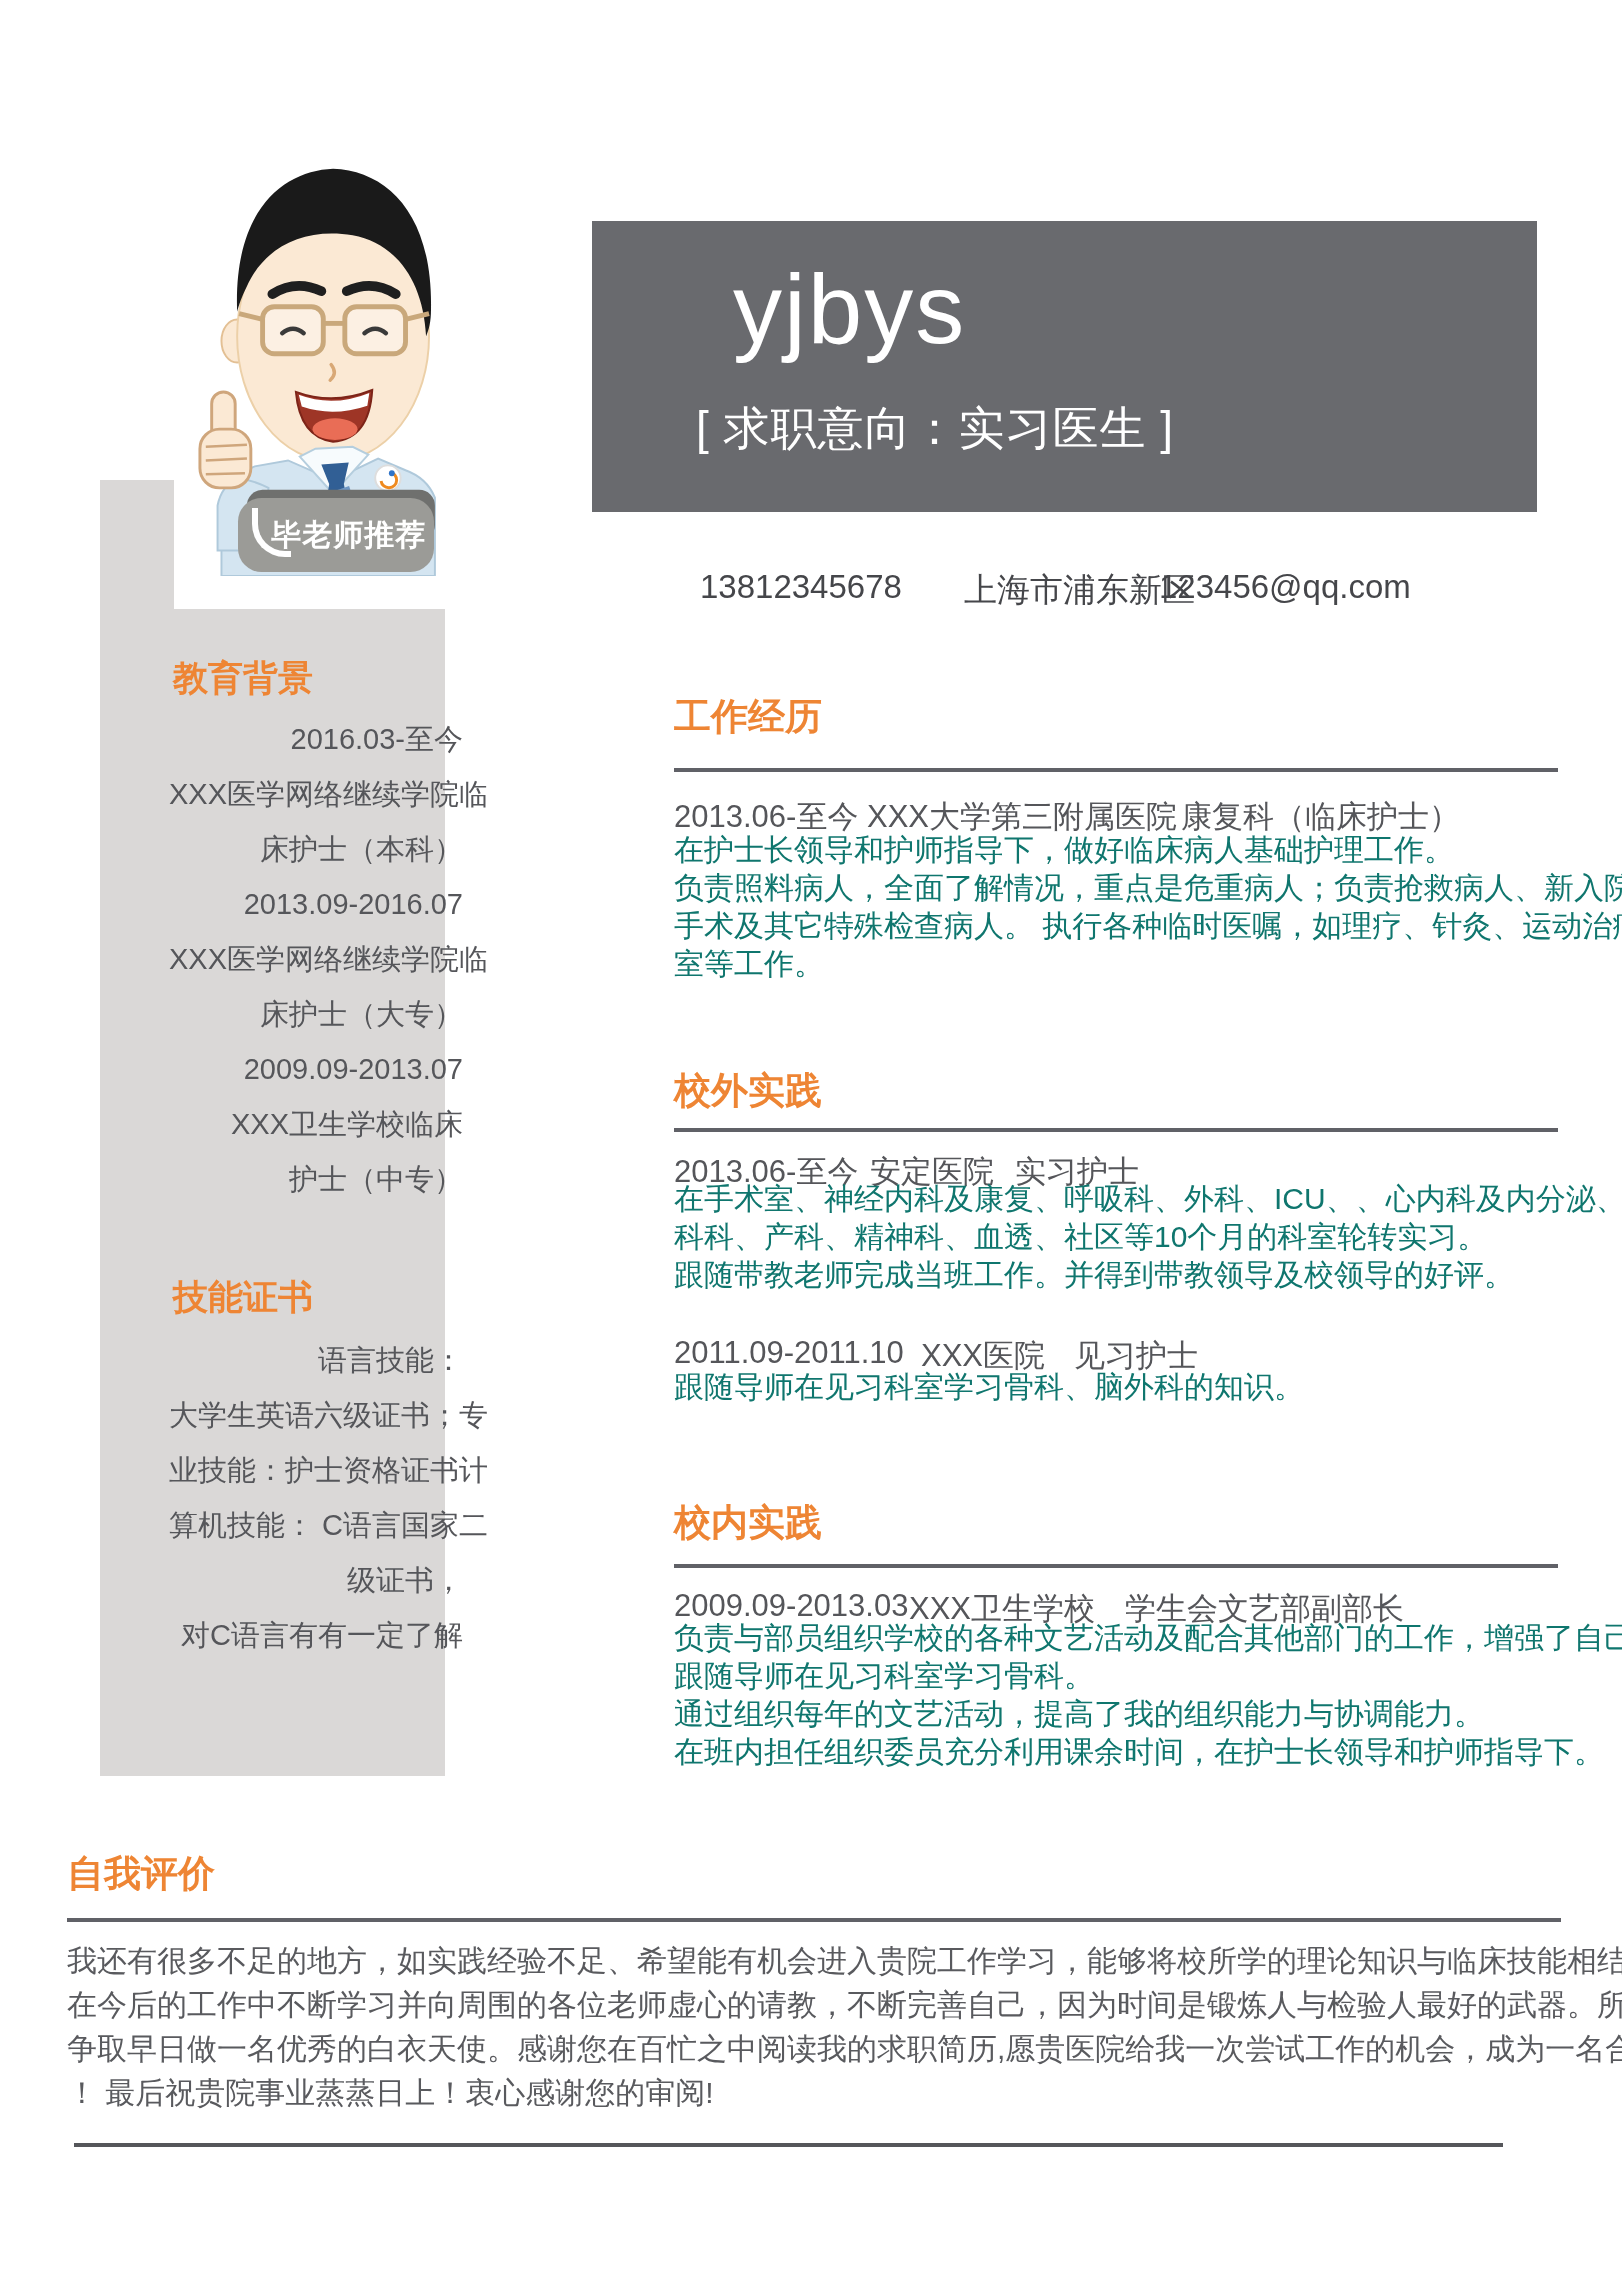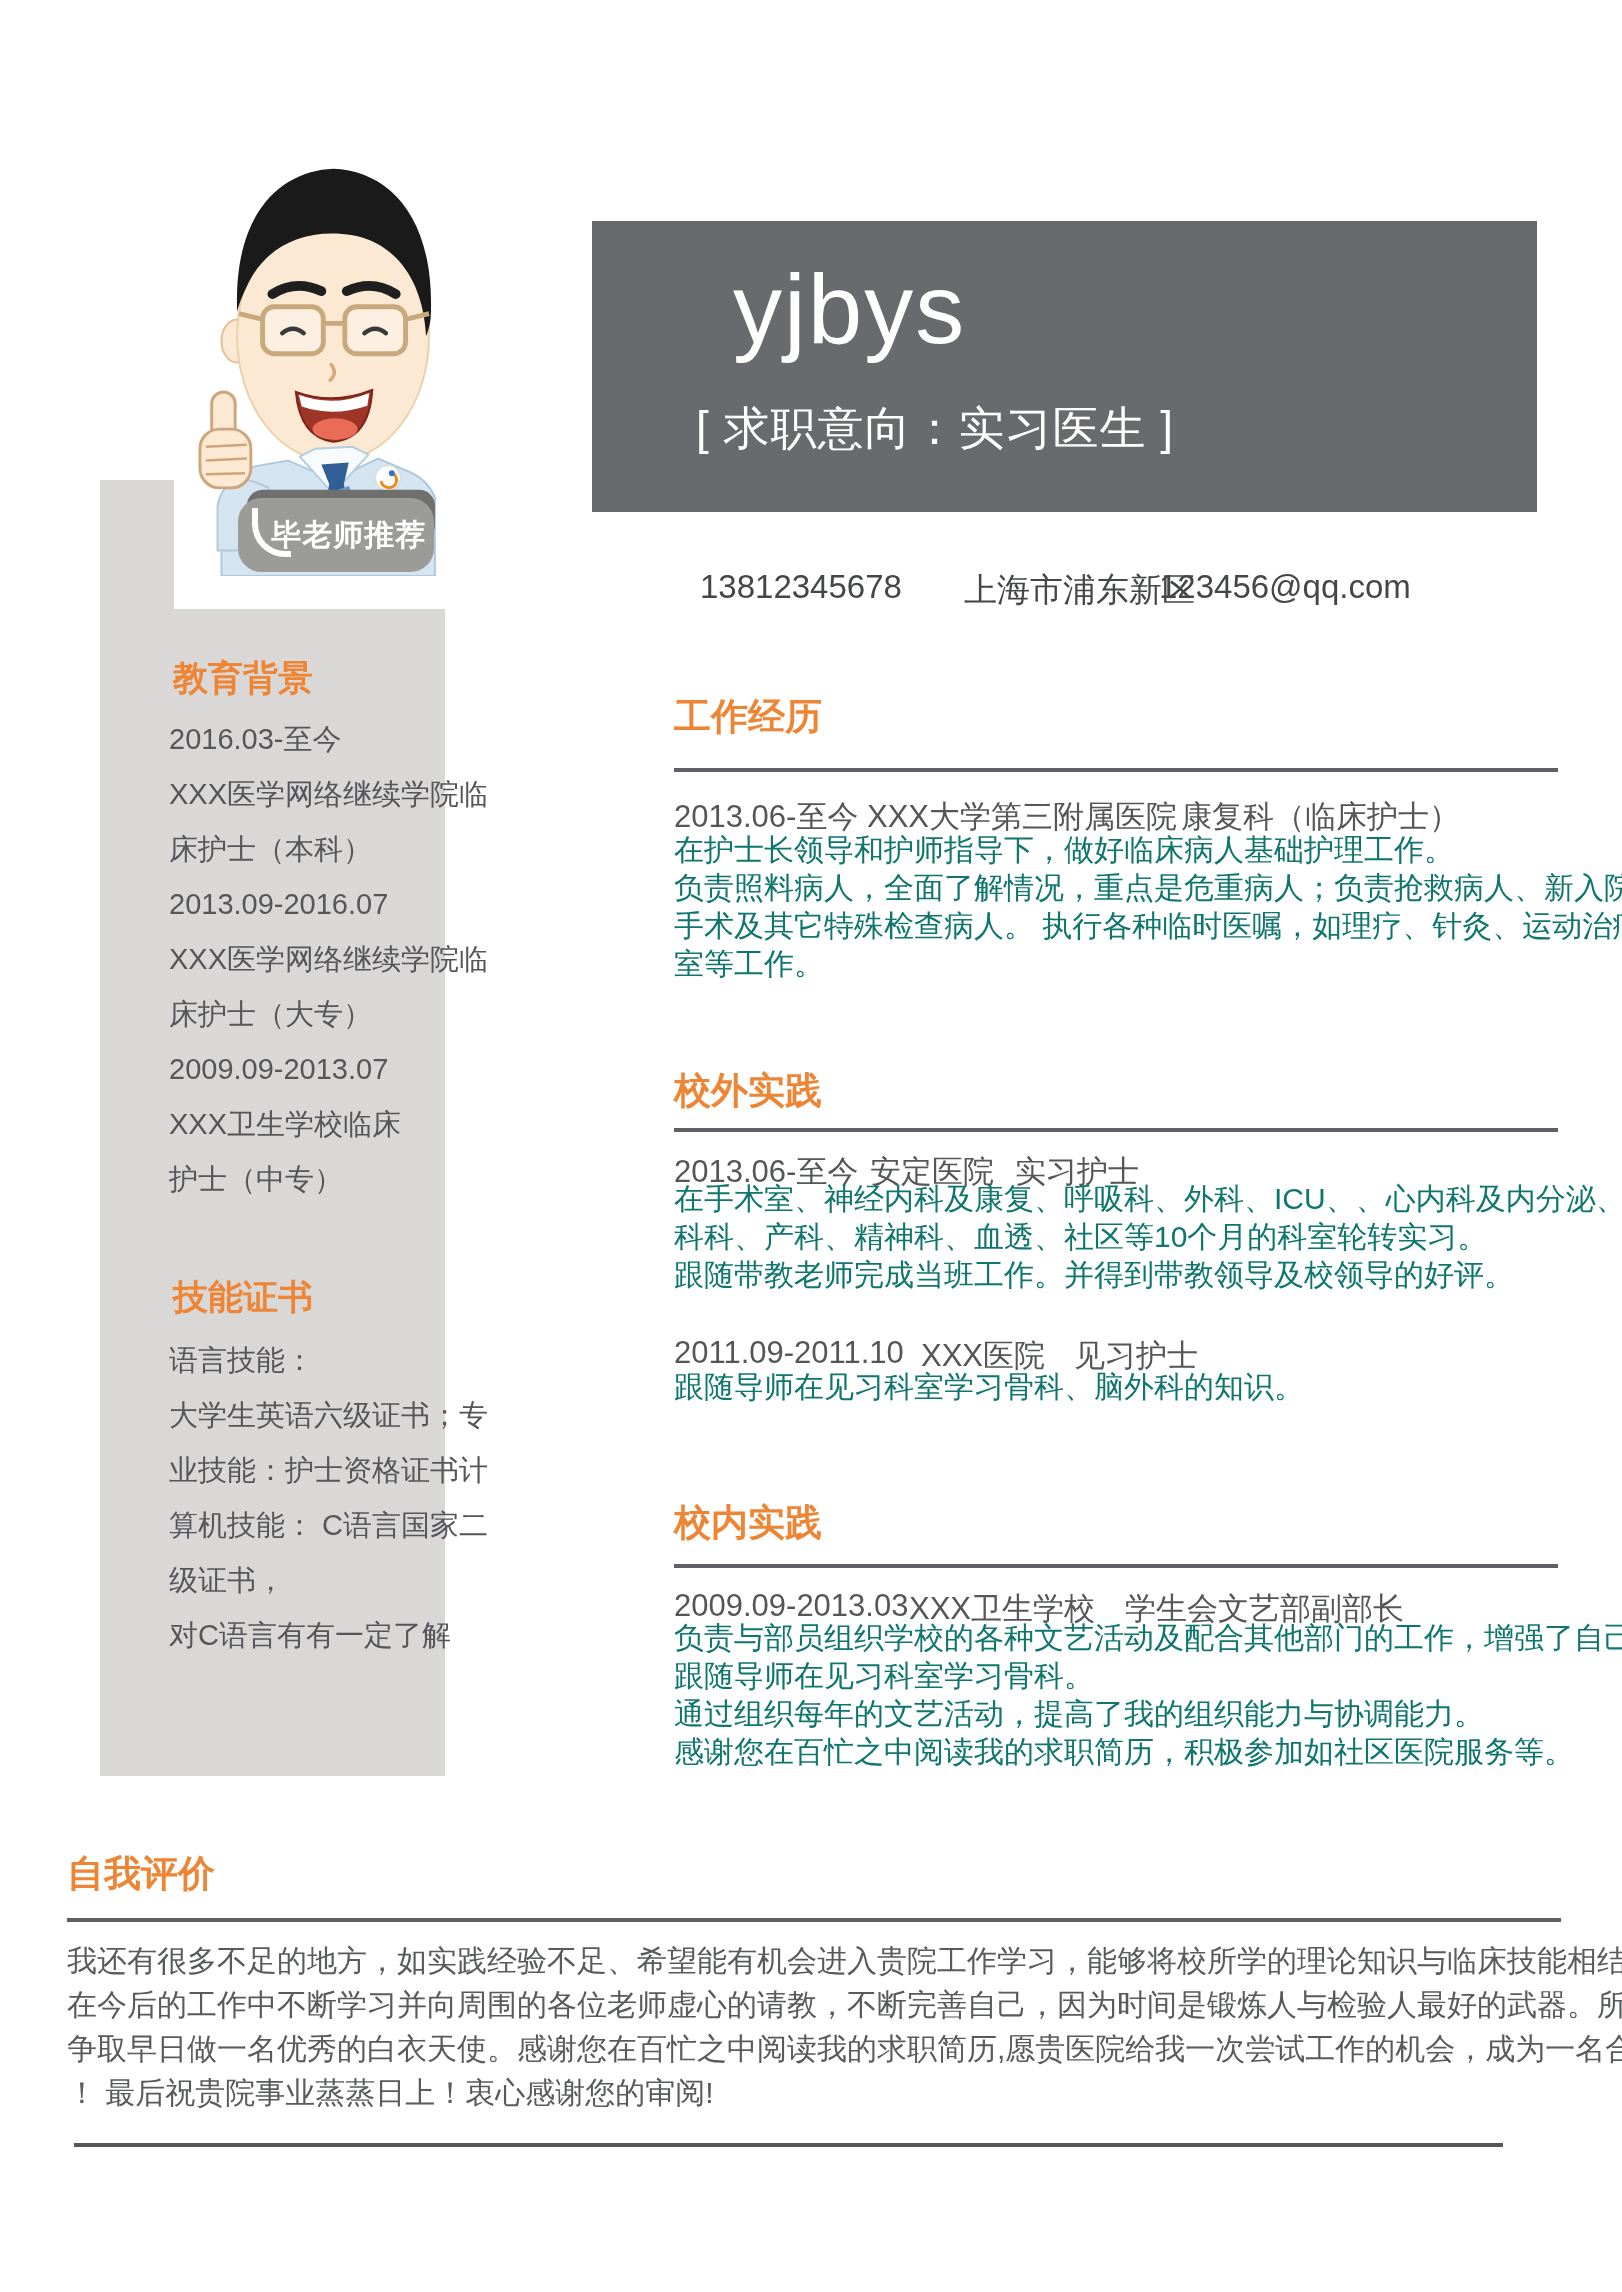--- a/index.html
+++ b/index.html
@@ -18,7 +18,7 @@
   .sidebar-notch{position:absolute;left:174px;top:480px;width:271px;height:129px;background:#ffffff;z-index:1;}
   .side-title{position:absolute;left:173px;font-size:35px;font-weight:bold;color:#ee8534;z-index:2;}
   .side-lines{position:absolute;left:169px;width:294px;font-size:29px;line-height:55px;color:#55565a;z-index:2;}
-  .side-lines div{white-space:nowrap;}
+  .side-lines div{white-space:nowrap;text-align:right;}
   
   .avatar-wrap{position:absolute;left:186px;top:155px;width:255px;height:421px;z-index:2;}
   .badge{

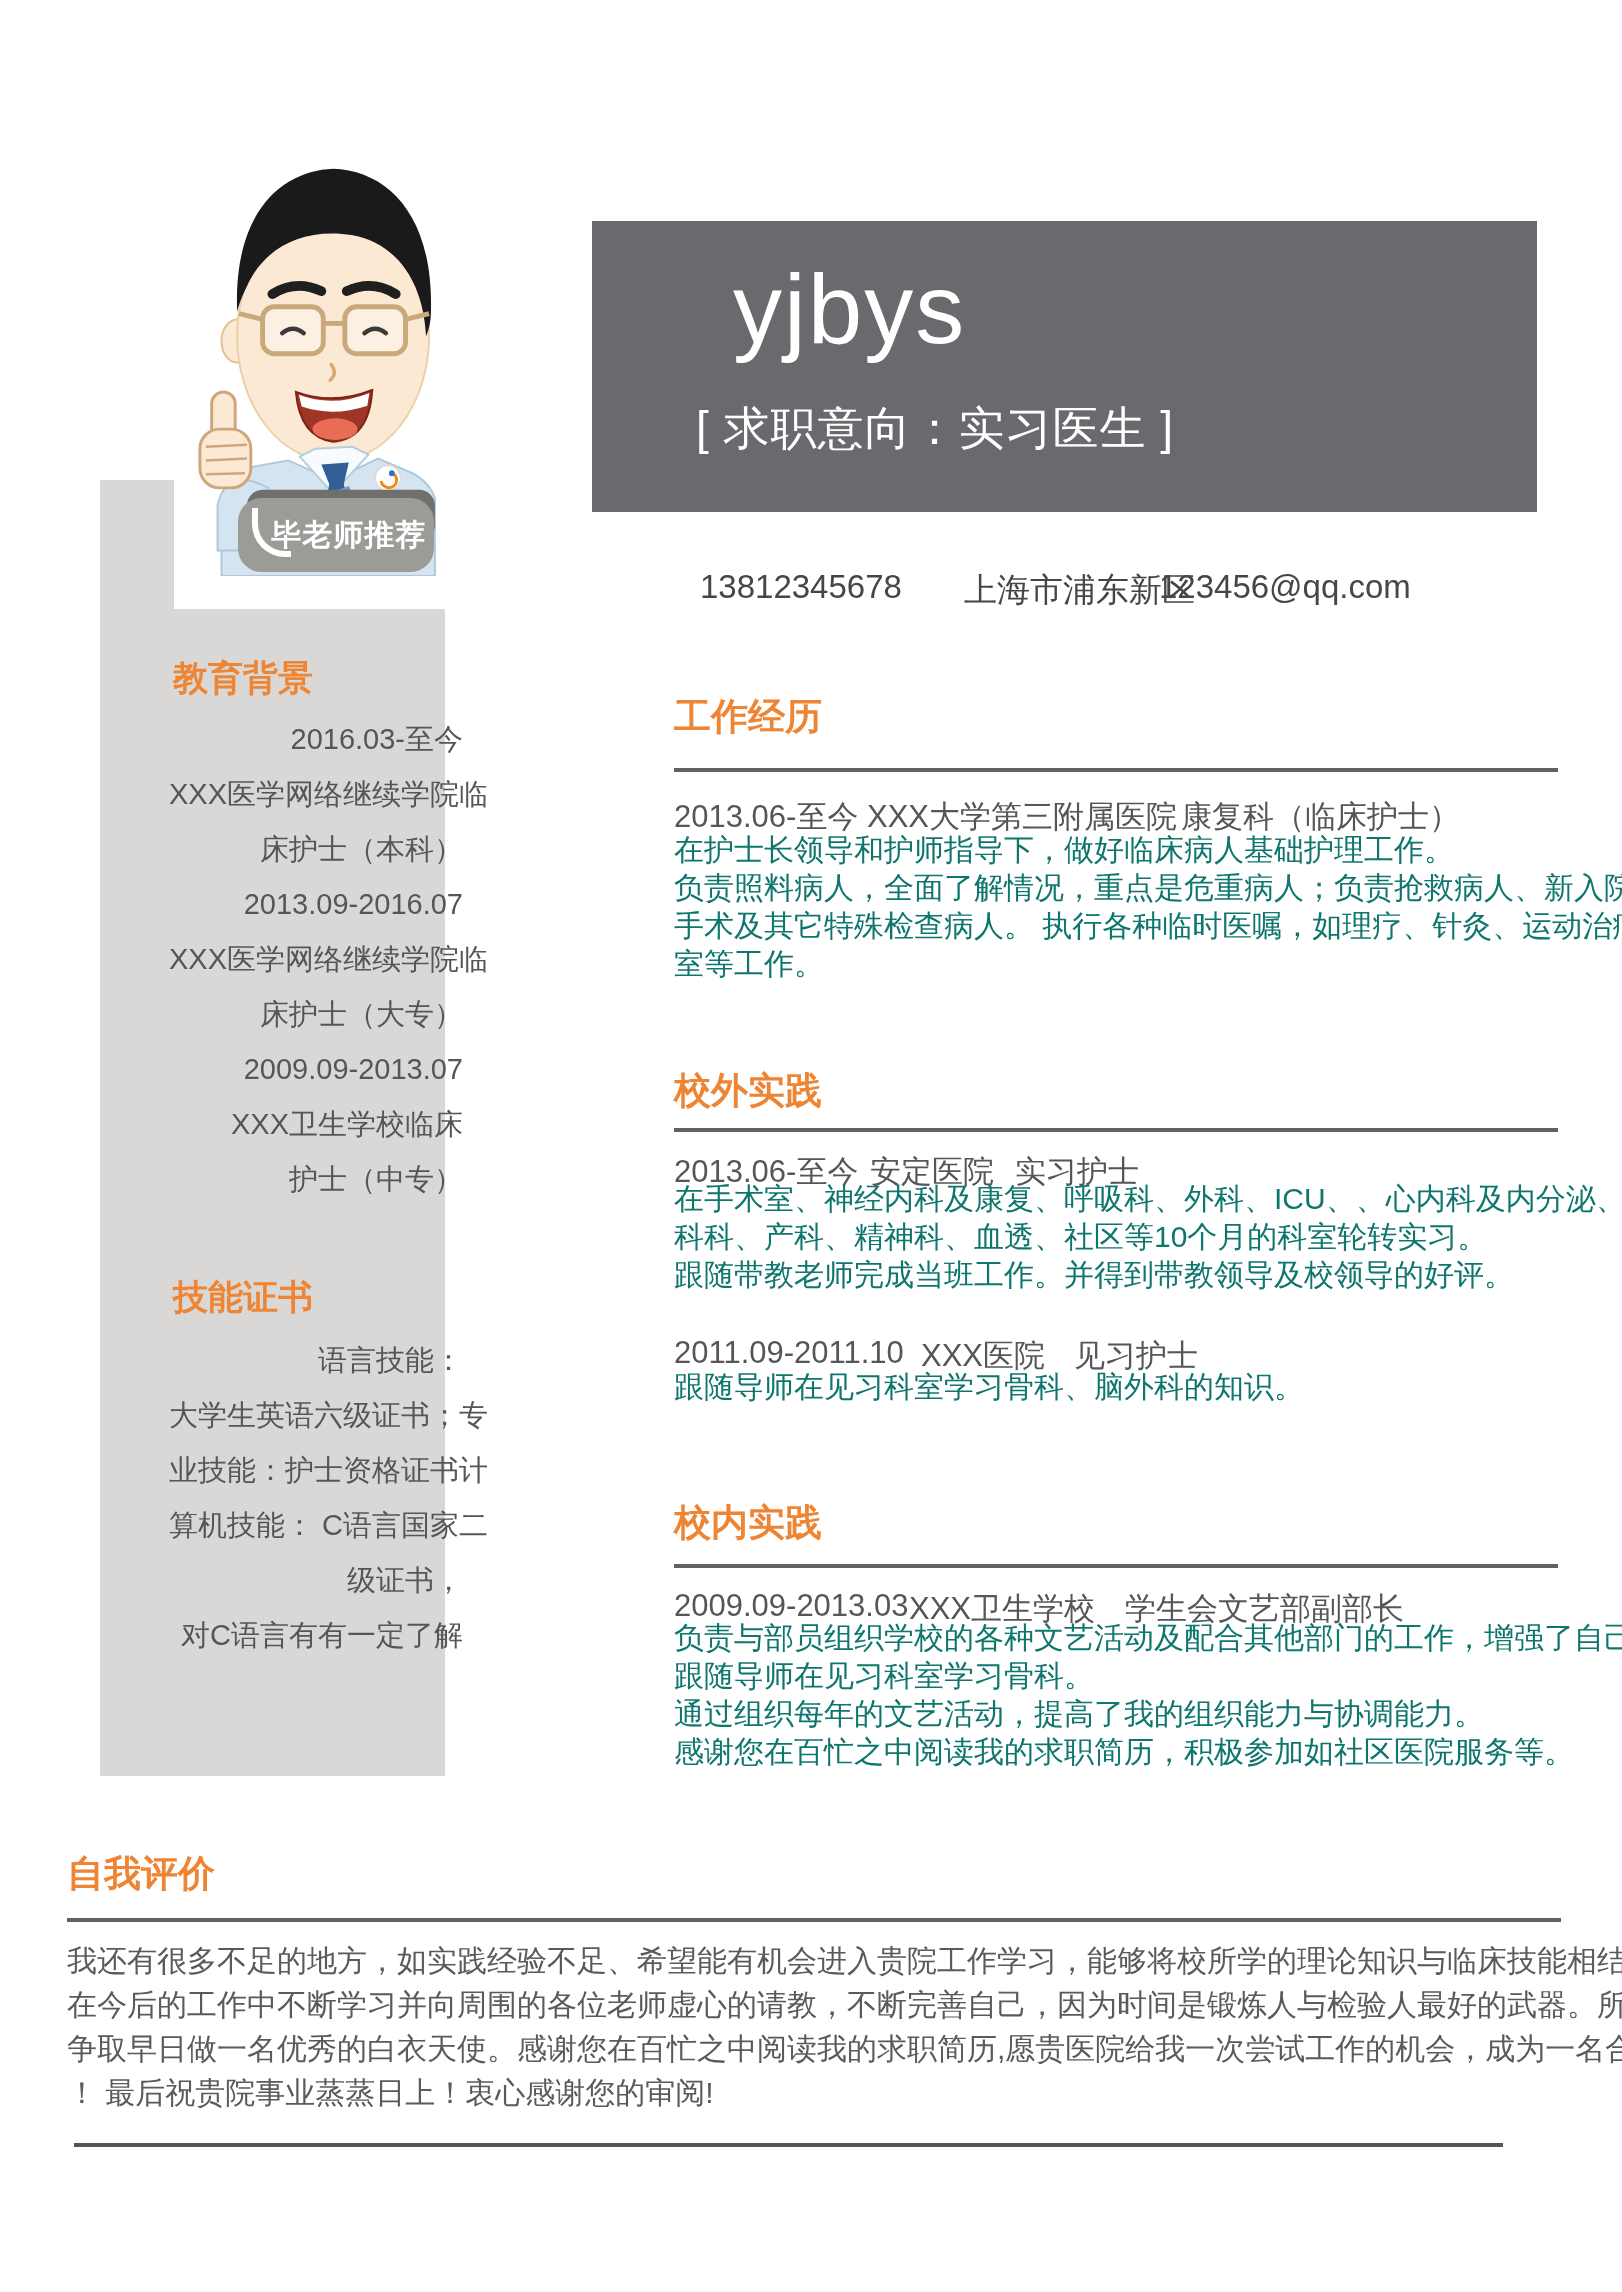--- a/index.html
+++ b/index.html
@@ -178,7 +178,7 @@
     <div>负责与部员组织学校的各种文艺活动及配合其他部门的工作，增强了自己团</div>
     <div>跟随导师在见习科室学习骨科。</div>
     <div>通过组织每年的文艺活动，提高了我的组织能力与协调能力。</div>
-    <div>感谢您在百忙之中阅读我的求职简历，积极参加如社区医院服务等。</div>
+    <div>在班内担任组织委员充分利用课余时间，在护士长领导和护师指导下。</div>
   </div>
 
   <div class="main-title" style="left:67px;top:1849px">自我评价</div>

